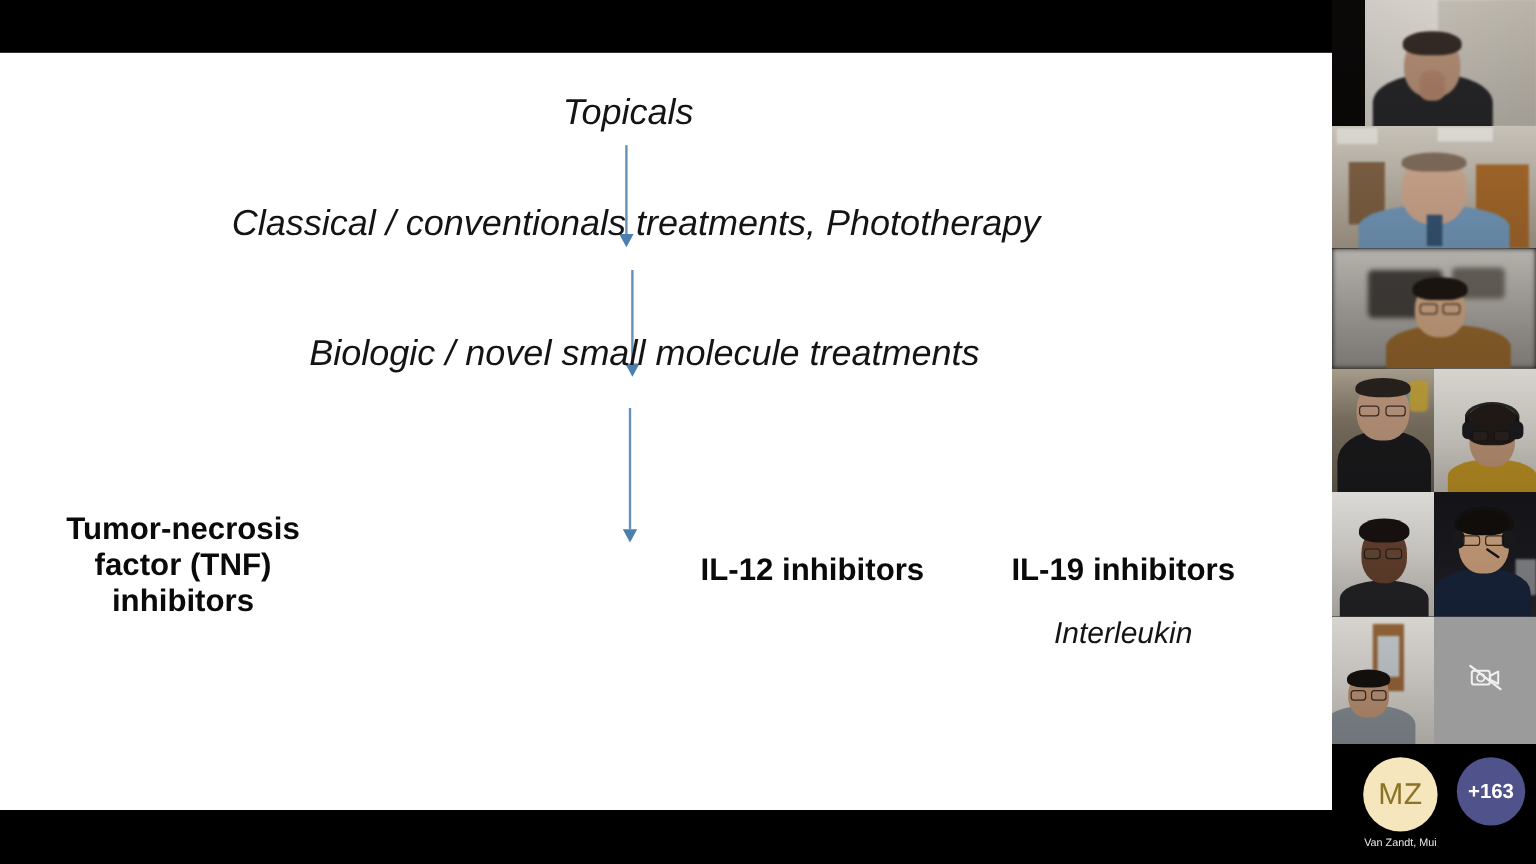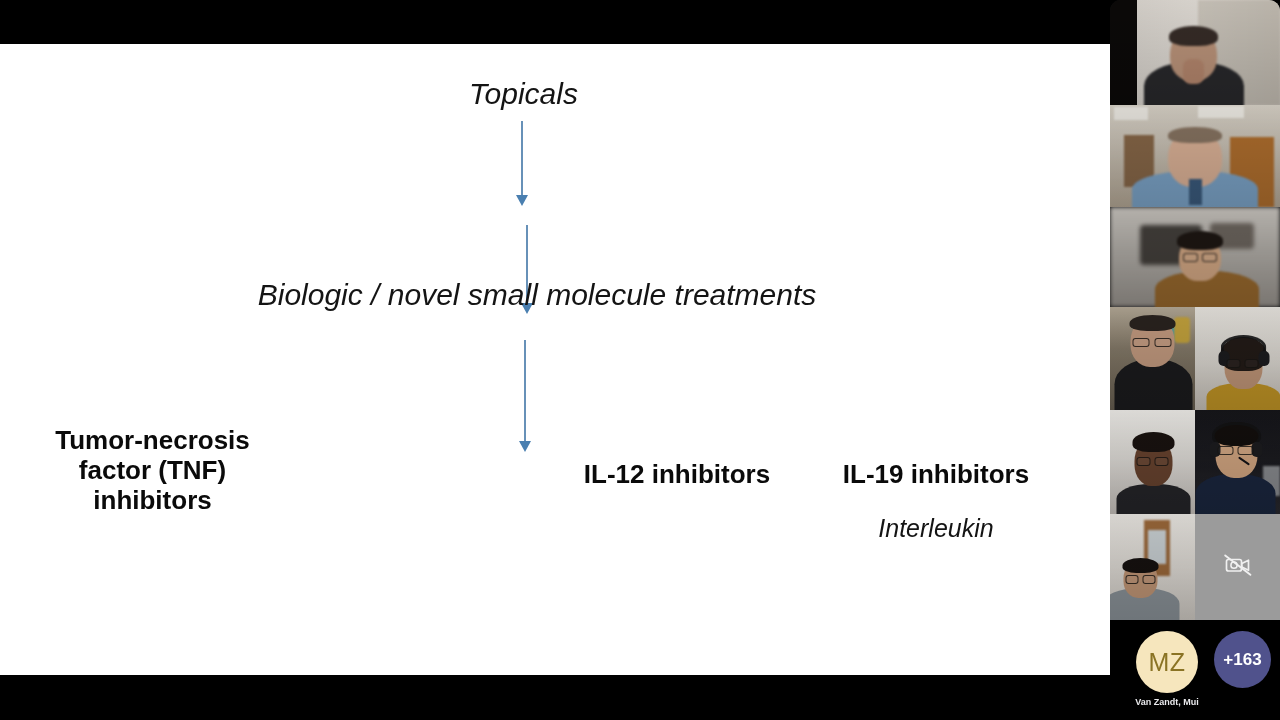--- a/index.html
+++ b/index.html
@@ -148,6 +148,7 @@
           <div class="head"></div>
       </div>
 
+      <div class="flow-text" id="txt-classical">Classical / conventionals treatments, Phototherapy</div>
 
       <div class="arrow" id="arrow-2">
         <div class="shaft"></div>

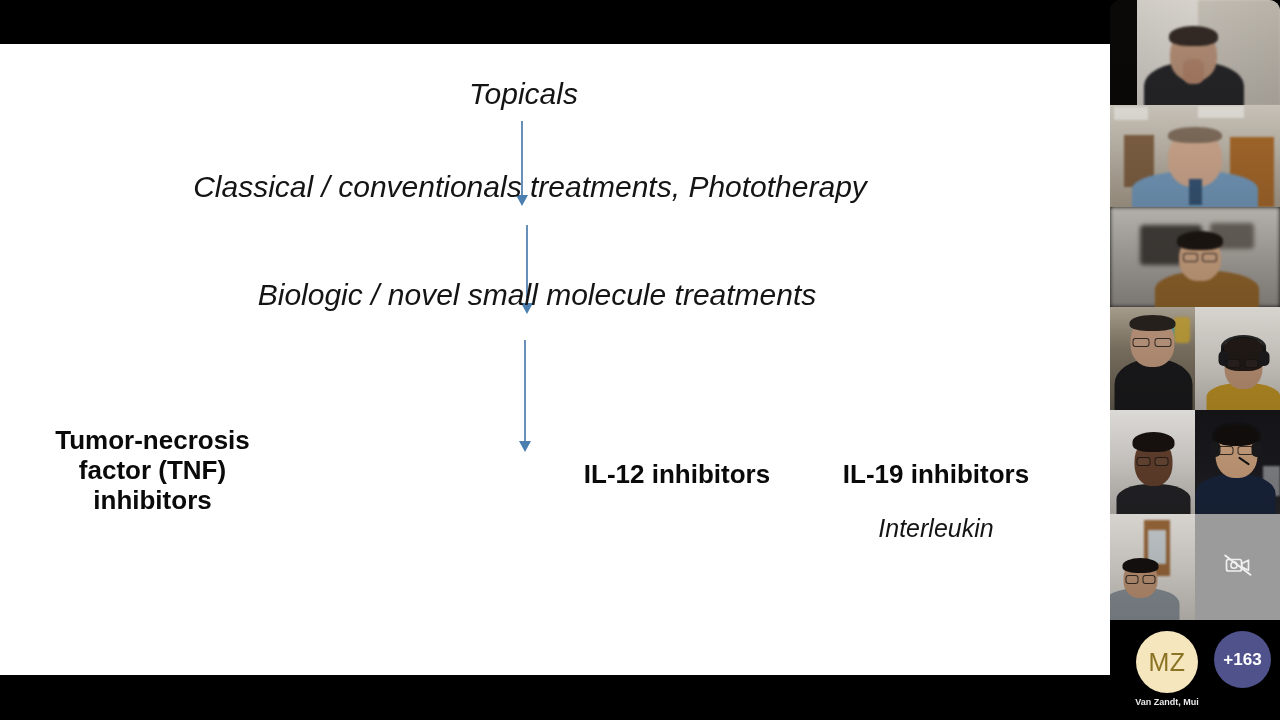--- a/index.html
+++ b/index.html
@@ -78,7 +78,7 @@
   
   #rail {
     position:absolute; right:0; top:0; width:170px; height:720px;
-    background:#000; overflow:hidden;border-radius:11px;
+    background:#000; overflow:hidden;
   }
   .tile { position:absolute; overflow:hidden; background:#111; }
   .tile .bg { position:absolute; inset:0; }

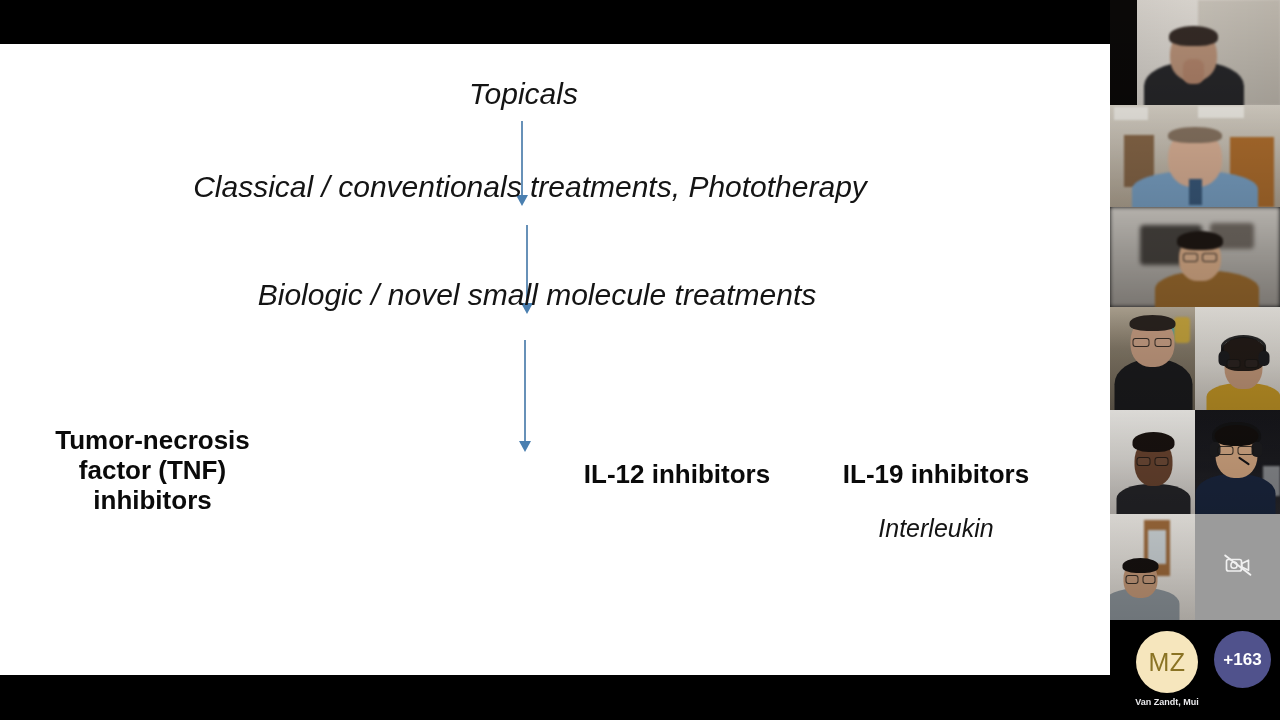--- a/index.html
+++ b/index.html
@@ -127,7 +127,7 @@
   }
   #avatar-mz-name {
     position:absolute; left:0; top:77px; width:114px;
-    text-align:center; color:#e9e9ec; font-size:9px; white-space:nowrap;font-weight:bold;
+    text-align:center; color:#e9e9ec; font-size:9px; white-space:nowrap;
   }
 </style>
 </head>

